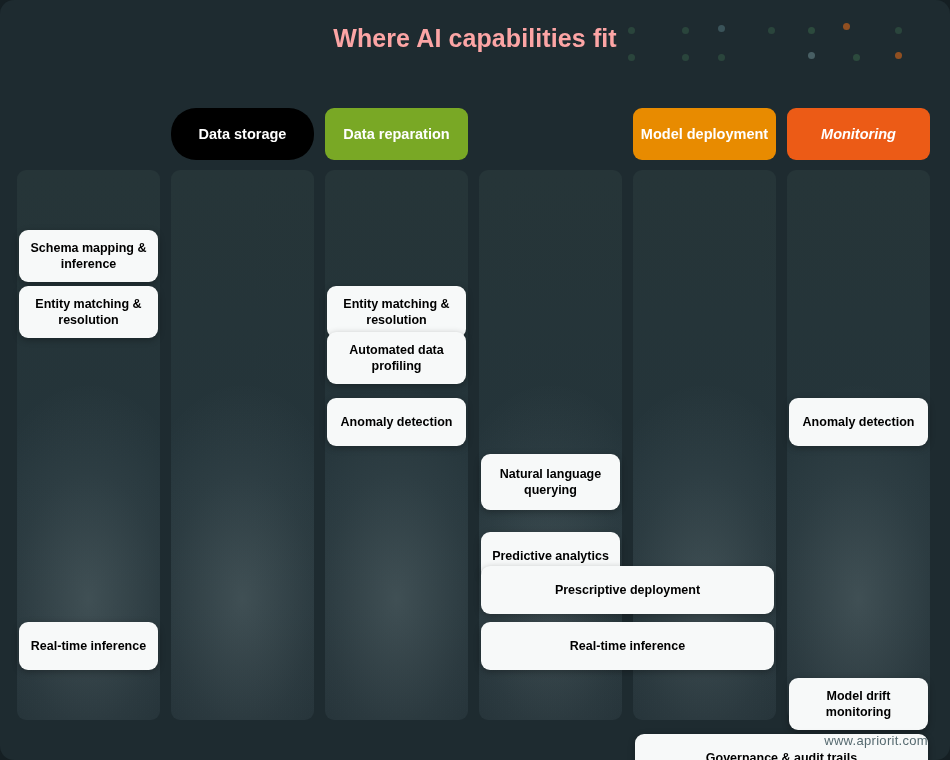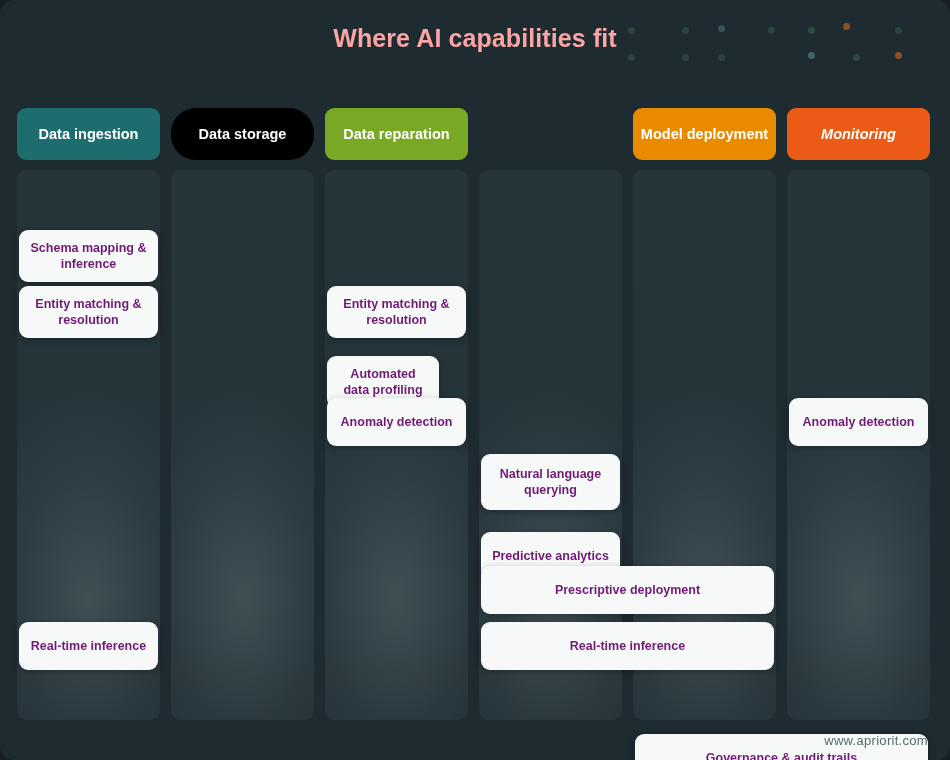--- a/index.html
+++ b/index.html
@@ -157,7 +157,6 @@
 
   <div id="stage-grid">
       <div class="stage-col" style="left: 0px;">
-        <div class="stage-header" style="background: rgb(29, 108, 110);">Data ingestion</div>
         <div class="stage-body"></div>
       </div>
       <div class="stage-col" style="left: 154px;">

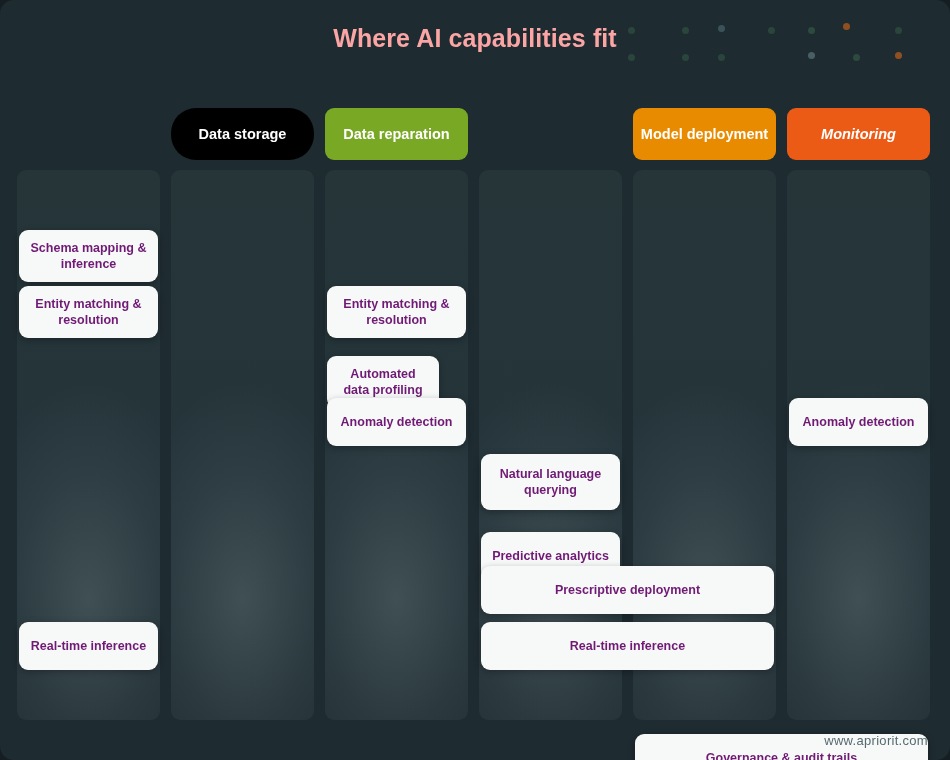--- a/index.html
+++ b/index.html
@@ -107,7 +107,7 @@
     position: absolute;
     background: #f7f9f9;
     border-radius: 9px;
-    color: #701a75;
+    color: #000000;
     font-size: 12.5px;
     font-weight: bold;
     line-height: 16px;

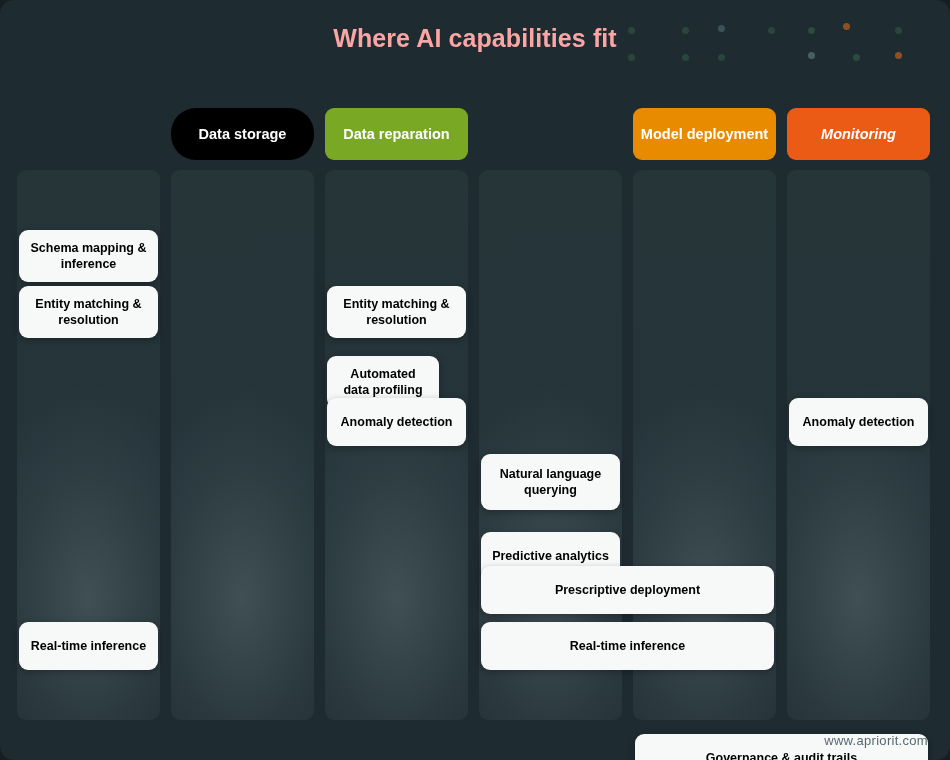--- a/index.html
+++ b/index.html
@@ -185,7 +185,7 @@
       <div class="cap-card" style="left: 2px; width: 139px; top: 178px; height: 52px;">Entity matching &amp; resolution</div>
       <div class="cap-card" style="left: 2px; width: 139px; top: 514px; height: 48px;">Real-time inference</div>
       <div class="cap-card" style="left: 310px; width: 139px; top: 178px; height: 52px;">Entity matching &amp; resolution</div>
-      <div class="cap-card" style="left: 310px; width: 112px; top: 248px; height: 52px;">Automated data profiling</div>
+      <div class="cap-card" style="left: 310px; width: 139px; top: 224px; height: 52px;">Automated data profiling</div>
       <div class="cap-card" style="left: 310px; width: 139px; top: 290px; height: 48px;">Anomaly detection</div>
       <div class="cap-card" style="left: 464px; width: 139px; top: 346px; height: 56px;">Natural language querying</div>
       <div class="cap-card" style="left: 464px; width: 139px; top: 424px; height: 48px;">Predictive analytics</div>

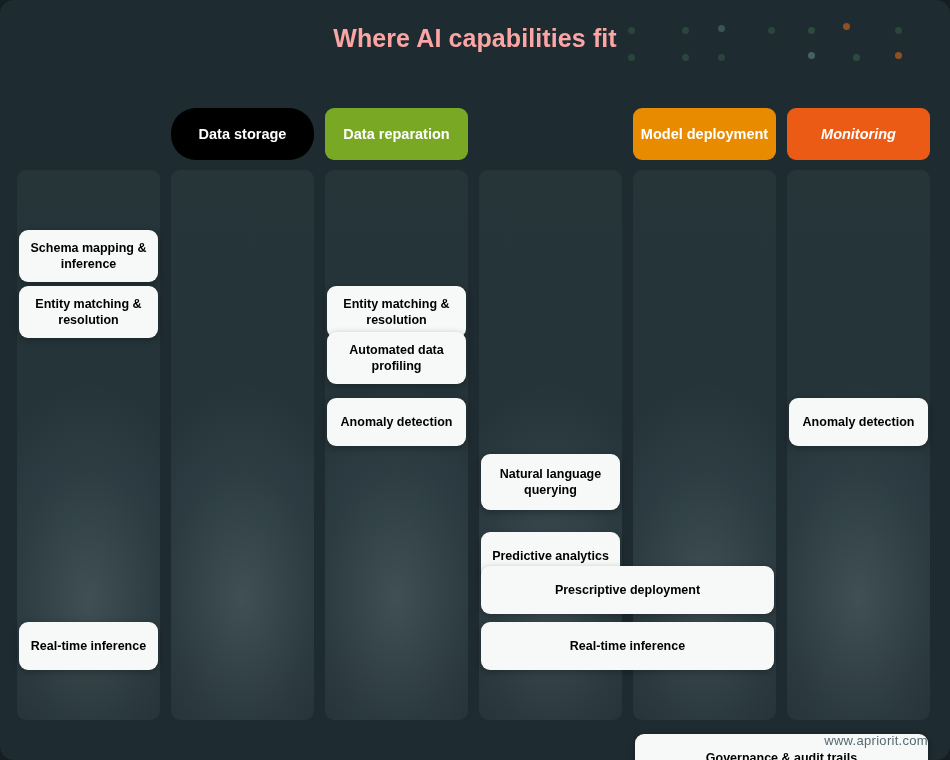--- a/index.html
+++ b/index.html
@@ -192,6 +192,7 @@
       <div class="cap-card" style="left: 464px; width: 293px; top: 458px; height: 48px;">Prescriptive deployment</div>
       <div class="cap-card" style="left: 464px; width: 293px; top: 514px; height: 48px;">Real-time inference</div>
       <div class="cap-card" style="left: 772px; width: 139px; top: 290px; height: 48px;">Anomaly detection</div>
+      <div class="cap-card" style="left: 772px; width: 139px; top: 570px; height: 52px;">Model drift monitoring</div>
       <div class="cap-card" style="left: 618px; width: 293px; top: 626px; height: 48px;">Governance &amp; audit trails</div>
     </div>
 

